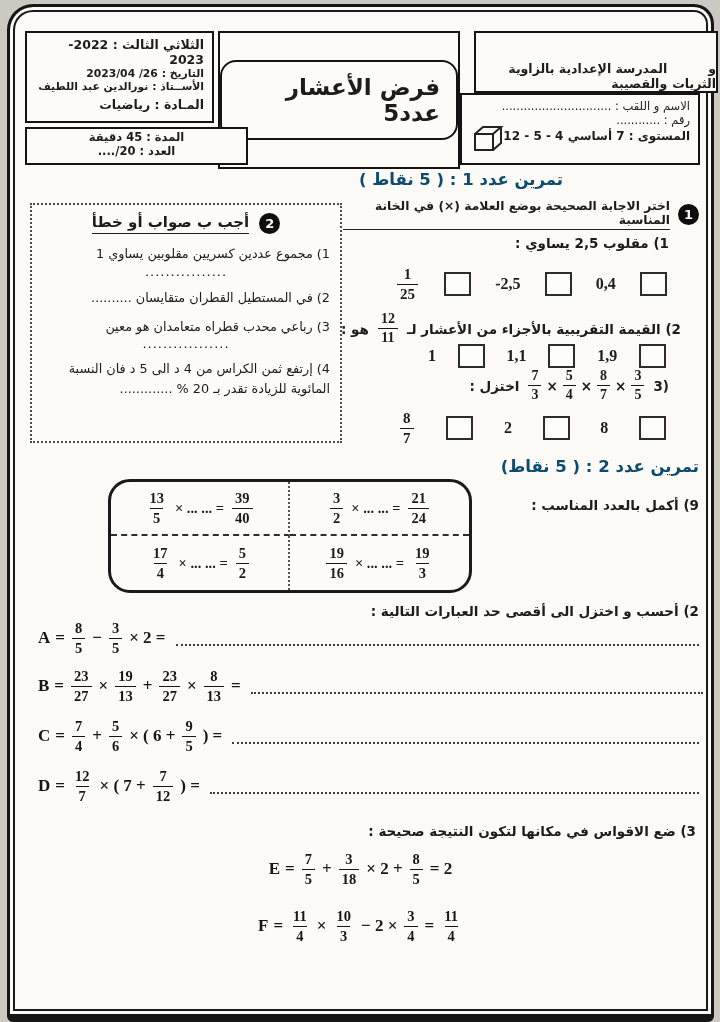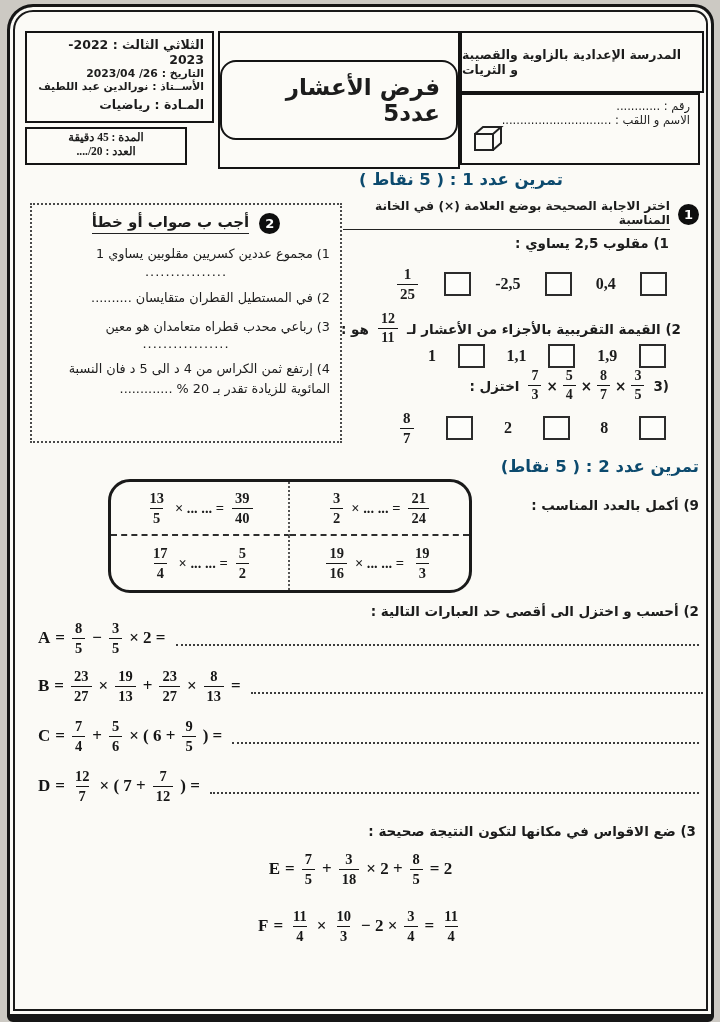--- a/index.html
+++ b/index.html
@@ -62,7 +62,7 @@
 
 <div class="paper">
 
-  <div class="abs box" style="left:450px;top:24px;width:240px;height:58px;display:flex;flex-direction:column;align-items:flex-start;justify-content:center;">
+  <div class="abs box" style="left:464px;top:24px;width:240px;height:58px;display:flex;flex-direction:row;align-items:flex-end;justify-content:center;">
     <div class="ar bold" style="font-size:12.5px;">المدرسة الإعدادية بالزاوية والقصيبة</div>
     <div class="ar bold" style="font-size:12.5px;">و الثريات</div>
   </div>

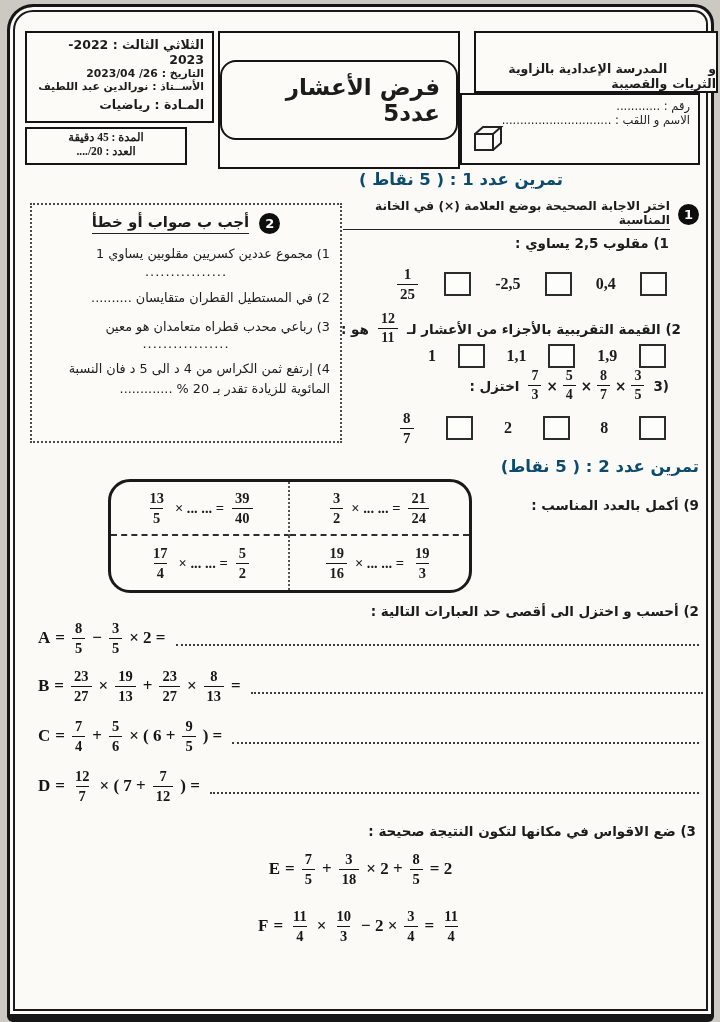--- a/index.html
+++ b/index.html
@@ -68,8 +68,8 @@
   </div>
 
   <div class="abs box" style="left:450px;top:86px;width:240px;height:72px;padding:4px 8px;box-sizing:border-box;">
+    <div class="ar" style="font-size:11.5px;">الاسم و اللقب : ..............................</div>
     <div class="ar" style="font-size:11.5px;">رقم : ............</div>
-    <div class="ar" style="font-size:11.5px;">الاسم و اللقب : ..............................</div>
     <span class="abs" style="left:8px;bottom:4px;">
       <svg width="40" height="32" viewBox="0 0 40 32">
         <path d="M5 11 L23 11 L23 27 L5 27 Z" fill="none" stroke="#222" stroke-width="2"></path>

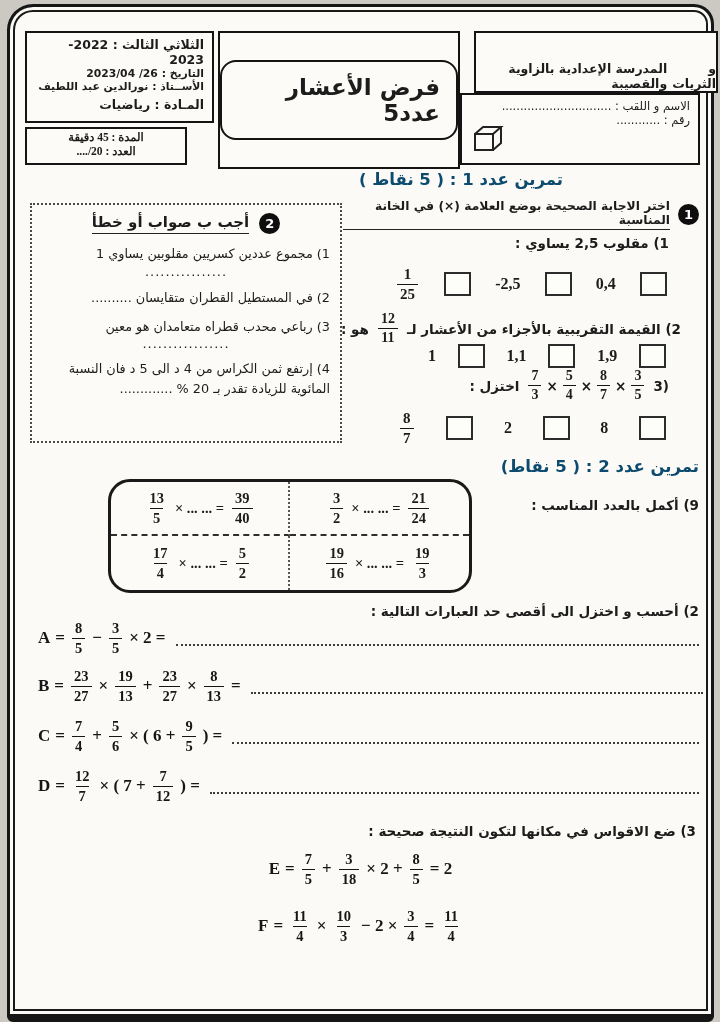--- a/index.html
+++ b/index.html
@@ -89,7 +89,7 @@
     <div class="ar bold" style="font-size:12.5px;margin-top:4px;">المـادة :  رياضيات</div>
   </div>
 
-  <div class="abs box" style="left:15px;top:120px;width:162px;height:38px;padding:1px 8px;box-sizing:border-box;text-align:center;font-family:Liberation Serif, serif;">
+  <div class="abs box" style="left:15px;top:120px;width:223px;height:38px;padding:1px 8px;box-sizing:border-box;text-align:center;">
     <div class="ar bold" style="font-size:11.5px;">المدة : 45 دقيقة</div>
     <div class="ar bold" style="font-size:11.5px;">العدد :  20/....</div>
   </div>

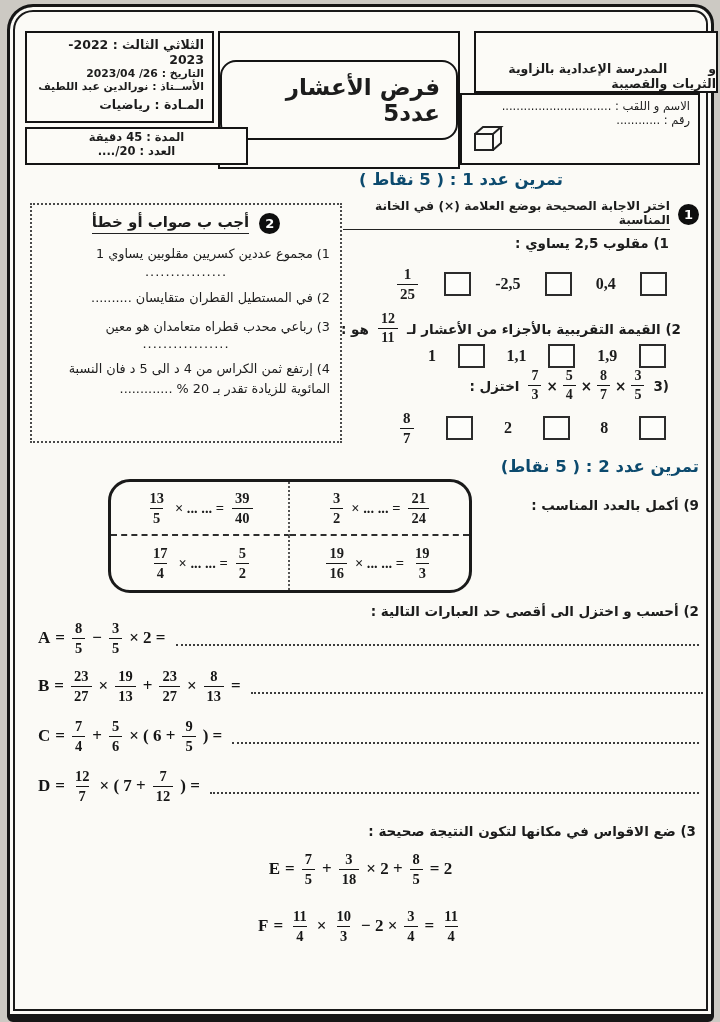--- a/index.html
+++ b/index.html
@@ -70,6 +70,7 @@
   <div class="abs box" style="left:450px;top:86px;width:240px;height:72px;padding:4px 8px;box-sizing:border-box;">
     <div class="ar" style="font-size:11.5px;">الاسم و اللقب : ..............................</div>
     <div class="ar" style="font-size:11.5px;">رقم : ............</div>
+    <div class="ar bold" style="font-size:12px;margin-top:2px;">المستوى :  7 أساسي 4 - 5 - 12</div>
     <span class="abs" style="left:8px;bottom:4px;">
       <svg width="40" height="32" viewBox="0 0 40 32">
         <path d="M5 11 L23 11 L23 27 L5 27 Z" fill="none" stroke="#222" stroke-width="2"></path>

